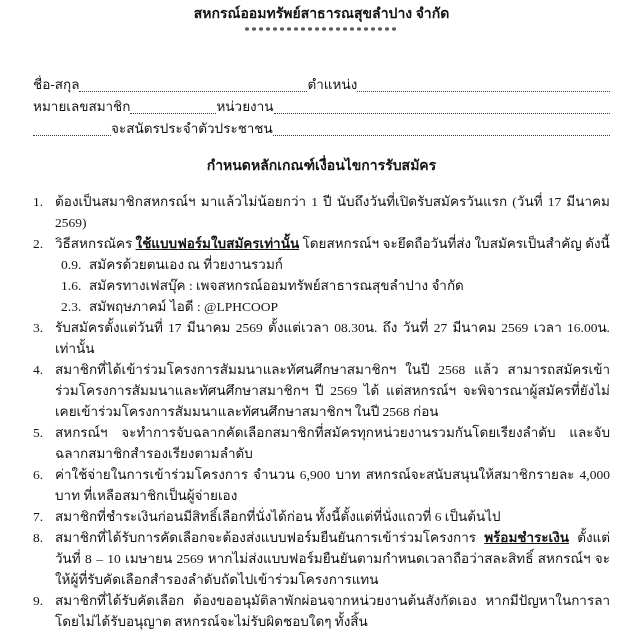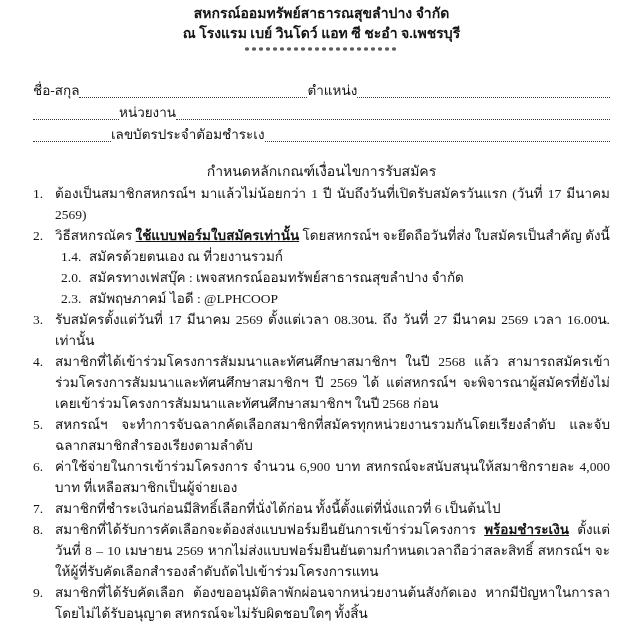--- a/index.html
+++ b/index.html
@@ -43,7 +43,6 @@
 
   <div class="header">
     <div class="h-line">สหกรณ์ออมทรัพย์สาธารณสุขลำปาง จำกัด</div>
-    <div class="h-line">ณ โรงแรม เบย์ วินโดว์ แอท ซี ชะอำ จ.เพชรบุรี</div>
     <div class="stars">**********************</div>
   </div>
 

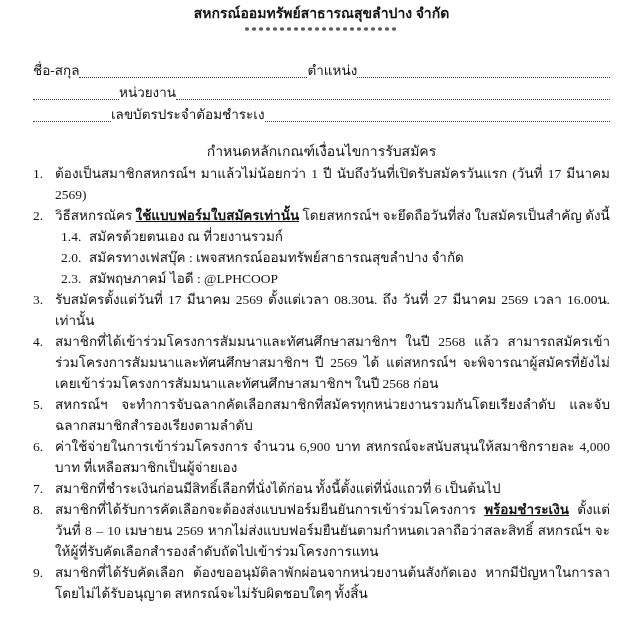--- a/index.html
+++ b/index.html
@@ -18,7 +18,7 @@
   .header{text-align:center;padding-top:4px;}
   .h-line{font-size:14px;line-height:20px;font-weight:bold;}
   .stars{font-size:10px;font-weight:bold;letter-spacing:2px;line-height:12px;margin-top:1px;}
-  .form{margin-top:22px;}
+  .form{margin-top:36px;}
   .form-row{display:flex;align-items:flex-end;height:22px;}
   .form-row .lbl{flex:0 0 auto;white-space:pre;}
   .dots{border-bottom:1.5px dotted #3a3a3a;height:4px;margin-bottom:3px;}

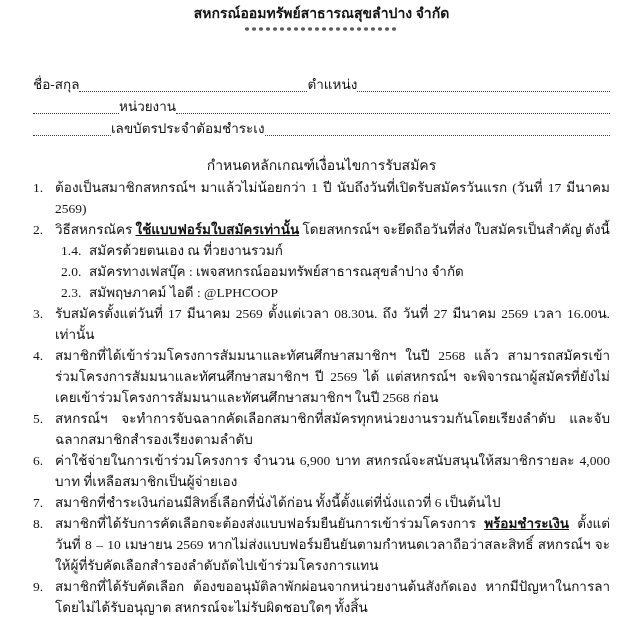--- a/index.html
+++ b/index.html
@@ -54,6 +54,7 @@
         <span class="dots grow"></span>
       </div>
       <div class="form-row">
+        <span class="lbl">หมายเลขสมาชิก</span>
         <span class="dots fixed" style="width: 86px;"></span>
         <span class="lbl">หน่วยงาน</span>
         <span class="dots grow"></span>

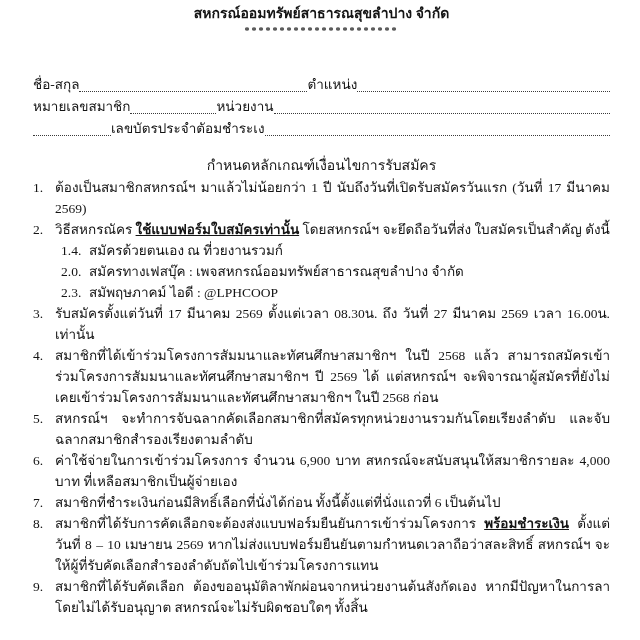--- a/index.html
+++ b/index.html
@@ -61,7 +61,7 @@
       </div>
       <div class="form-row">
         <span class="dots fixed" style="width: 78px;"></span>
-        <span class="lbl">เลขบัตรประจำตัอมชำระเง</span>
+        <span class="lbl">จะสนัตรประจำตัวประชาชน</span>
         <span class="dots grow"></span>
       </div>
     </div>

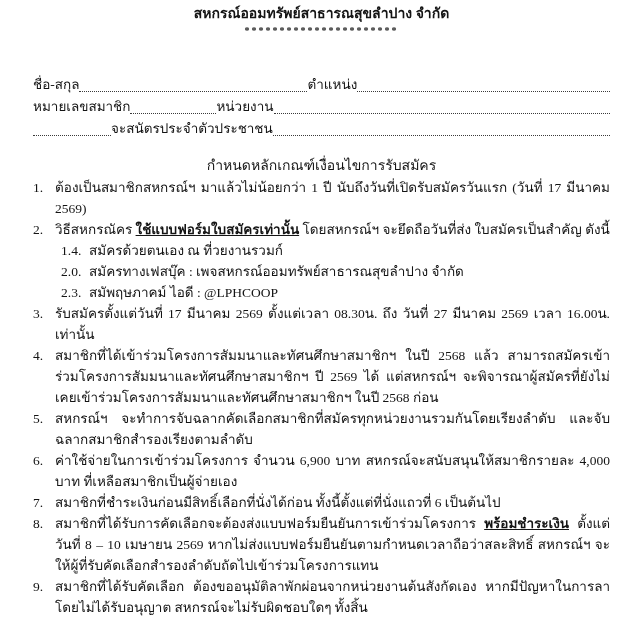--- a/index.html
+++ b/index.html
@@ -24,7 +24,7 @@
   .dots{border-bottom:1.5px dotted #3a3a3a;height:4px;margin-bottom:3px;}
   .dots.fixed{flex:0 0 auto;}
   .dots.grow{flex:1 1 auto;}
-  .rules-heading{text-align:center;font-weight:normal;margin-top:16px;margin-bottom:1px;font-size:14px;}
+  .rules-heading{text-align:center;font-weight:bold;margin-top:16px;margin-bottom:15px;font-size:14px;}
   ol.rules{list-style:none;margin:0;padding:0;}
   ol.rules>li{display:grid;grid-template-columns:22px 1fr;column-gap:0;}
   ol.rules .num{text-align:left;}

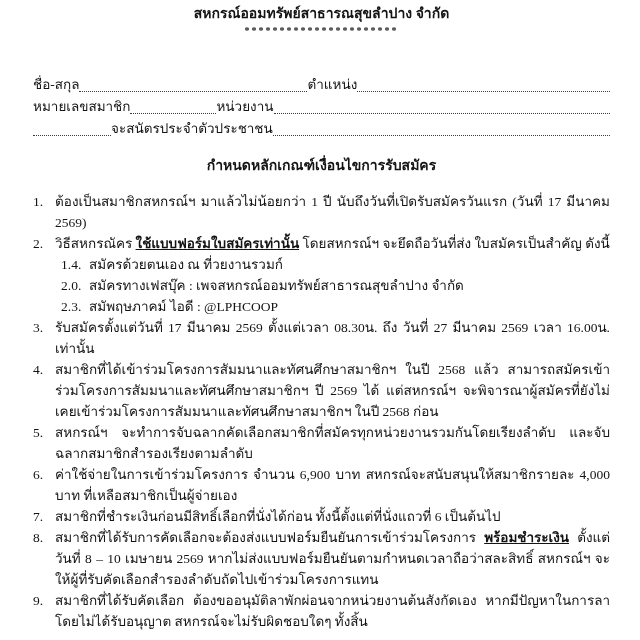--- a/index.html
+++ b/index.html
@@ -80,7 +80,7 @@
       <li style="display: block;">
         <ol class="sub">
           <li>
-            <span class="num">1.4.</span>
+            <span class="num">0.9.</span>
             <span class="txt">สมัครด้วยตนเอง ณ ที่วยงานรวมก์</span>
           </li>
           <li>

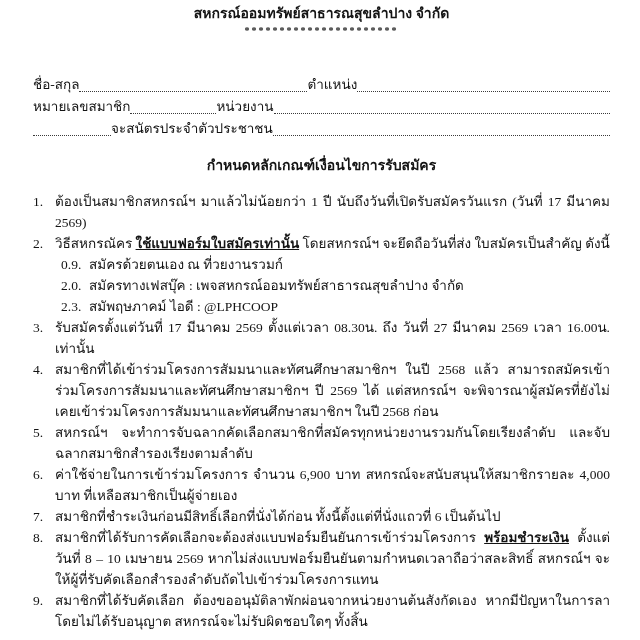--- a/index.html
+++ b/index.html
@@ -84,7 +84,7 @@
             <span class="txt">สมัครด้วยตนเอง ณ ที่วยงานรวมก์</span>
           </li>
           <li>
-            <span class="num">2.0.</span>
+            <span class="num">1.6.</span>
             <span class="txt">สมัครทางเฟสบุ๊ค : เพจสหกรณ์ออมทรัพย์สาธารณสุขลำปาง จำกัด</span>
           </li>
           <li>

